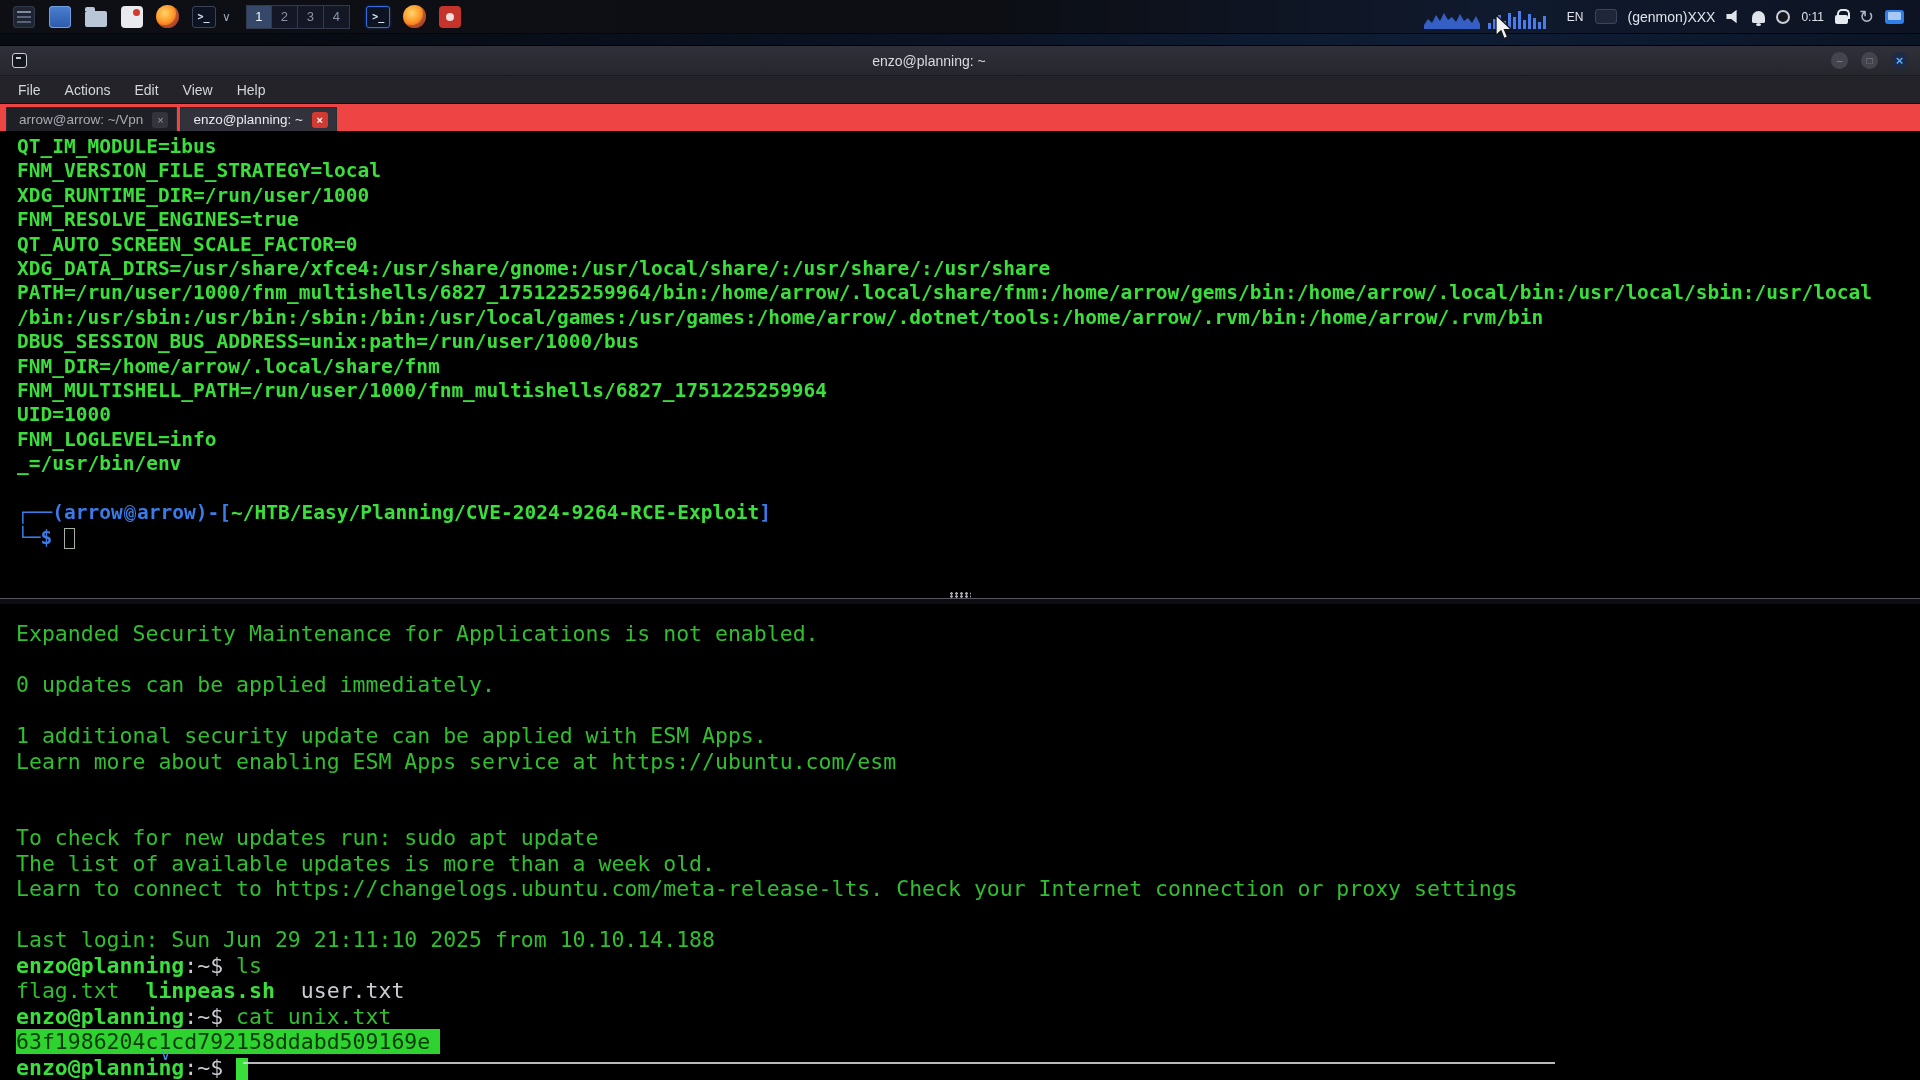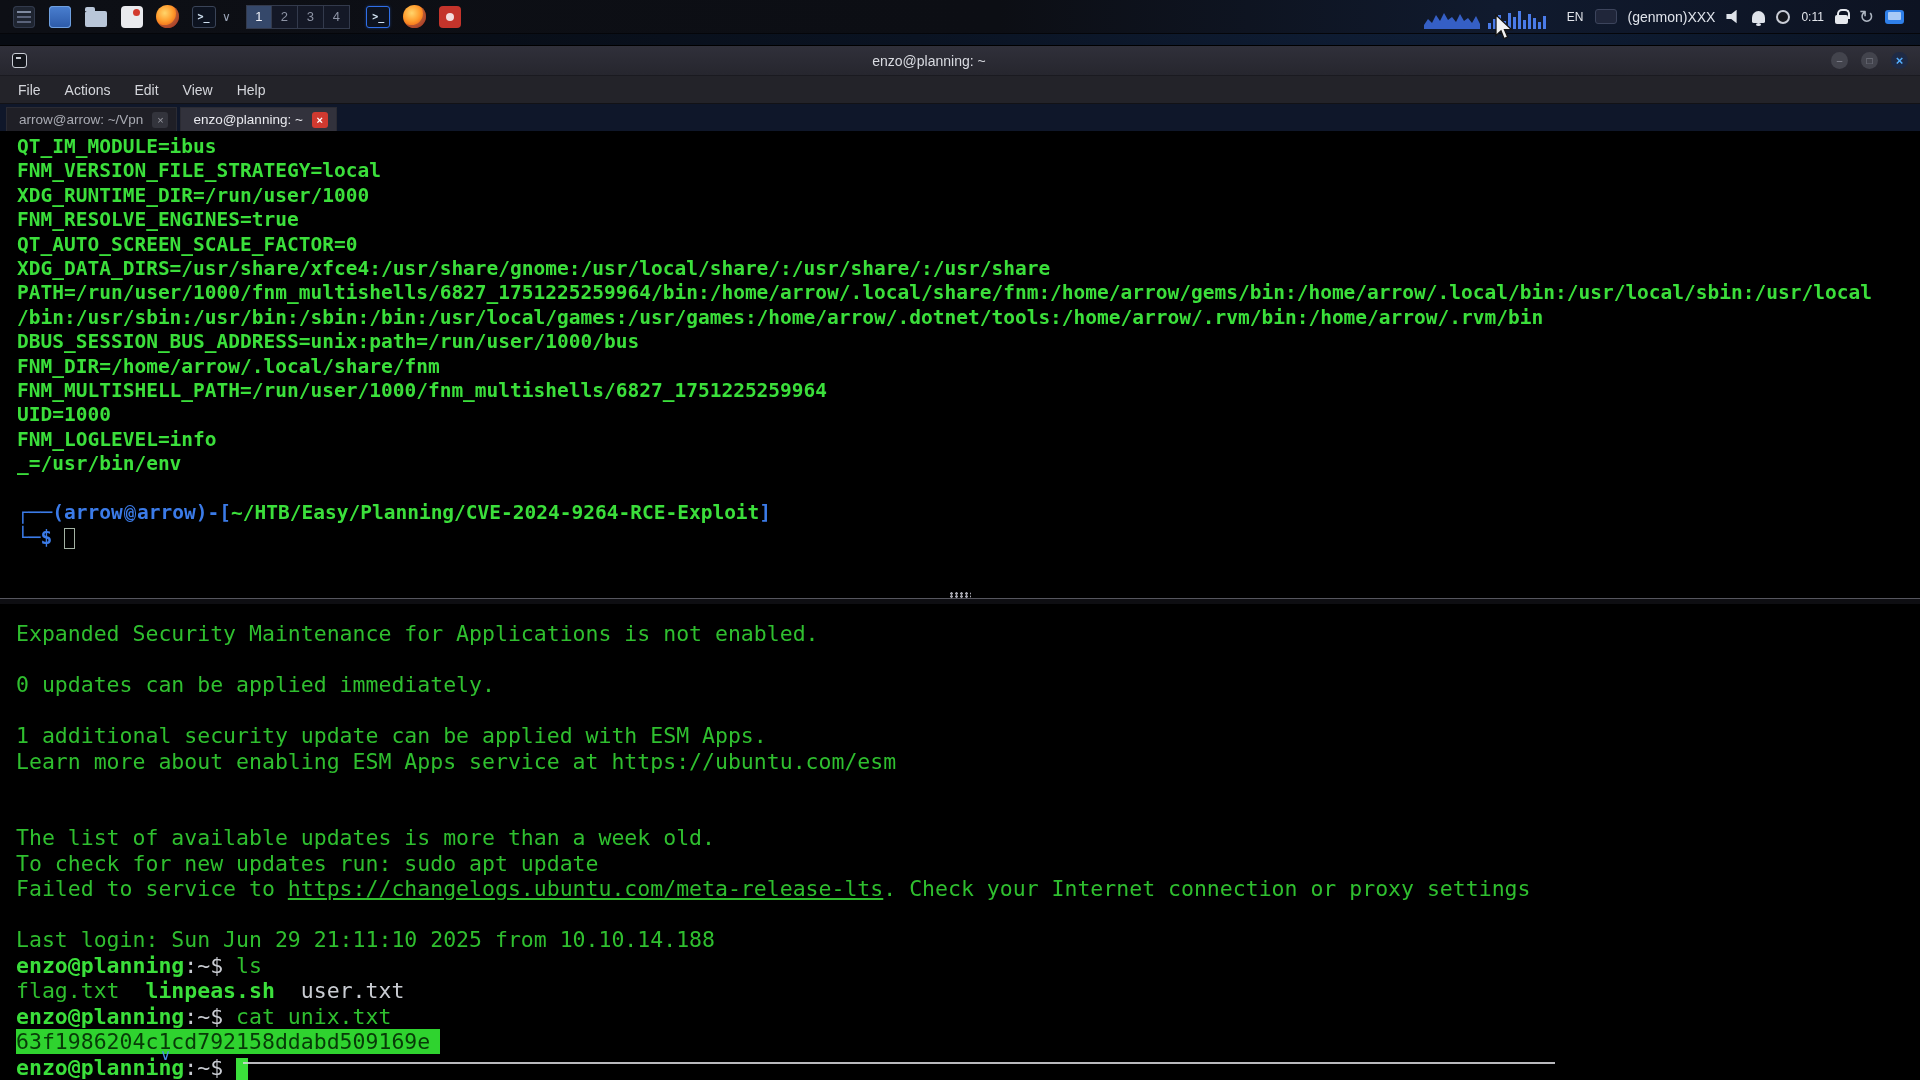--- a/index.html
+++ b/index.html
@@ -75,7 +75,7 @@
     border-top:1px solid #1a1a20; border-bottom:1px solid #121216; }
   .menu-item { color:#d4d6db; font-size:14px; padding:3px 10px; }
 
-  .tabbar { height:27px; background:#0f172a; display:flex; align-items:flex-end; gap:3px; padding:0 6px; }
+  .tabbar { height:27px; background:#ef4444; display:flex; align-items:flex-end; gap:3px; padding:0 6px; }
   .tab { height:24px; display:flex; align-items:center; gap:9px; padding:0 8px 0 12px;
     background:#1f1f26; color:#a9abb3; font-size:13.5px; border:1px solid #2b2b33; border-bottom:none; }
   .tab.active { background:#32323c; color:#e9eaef; }

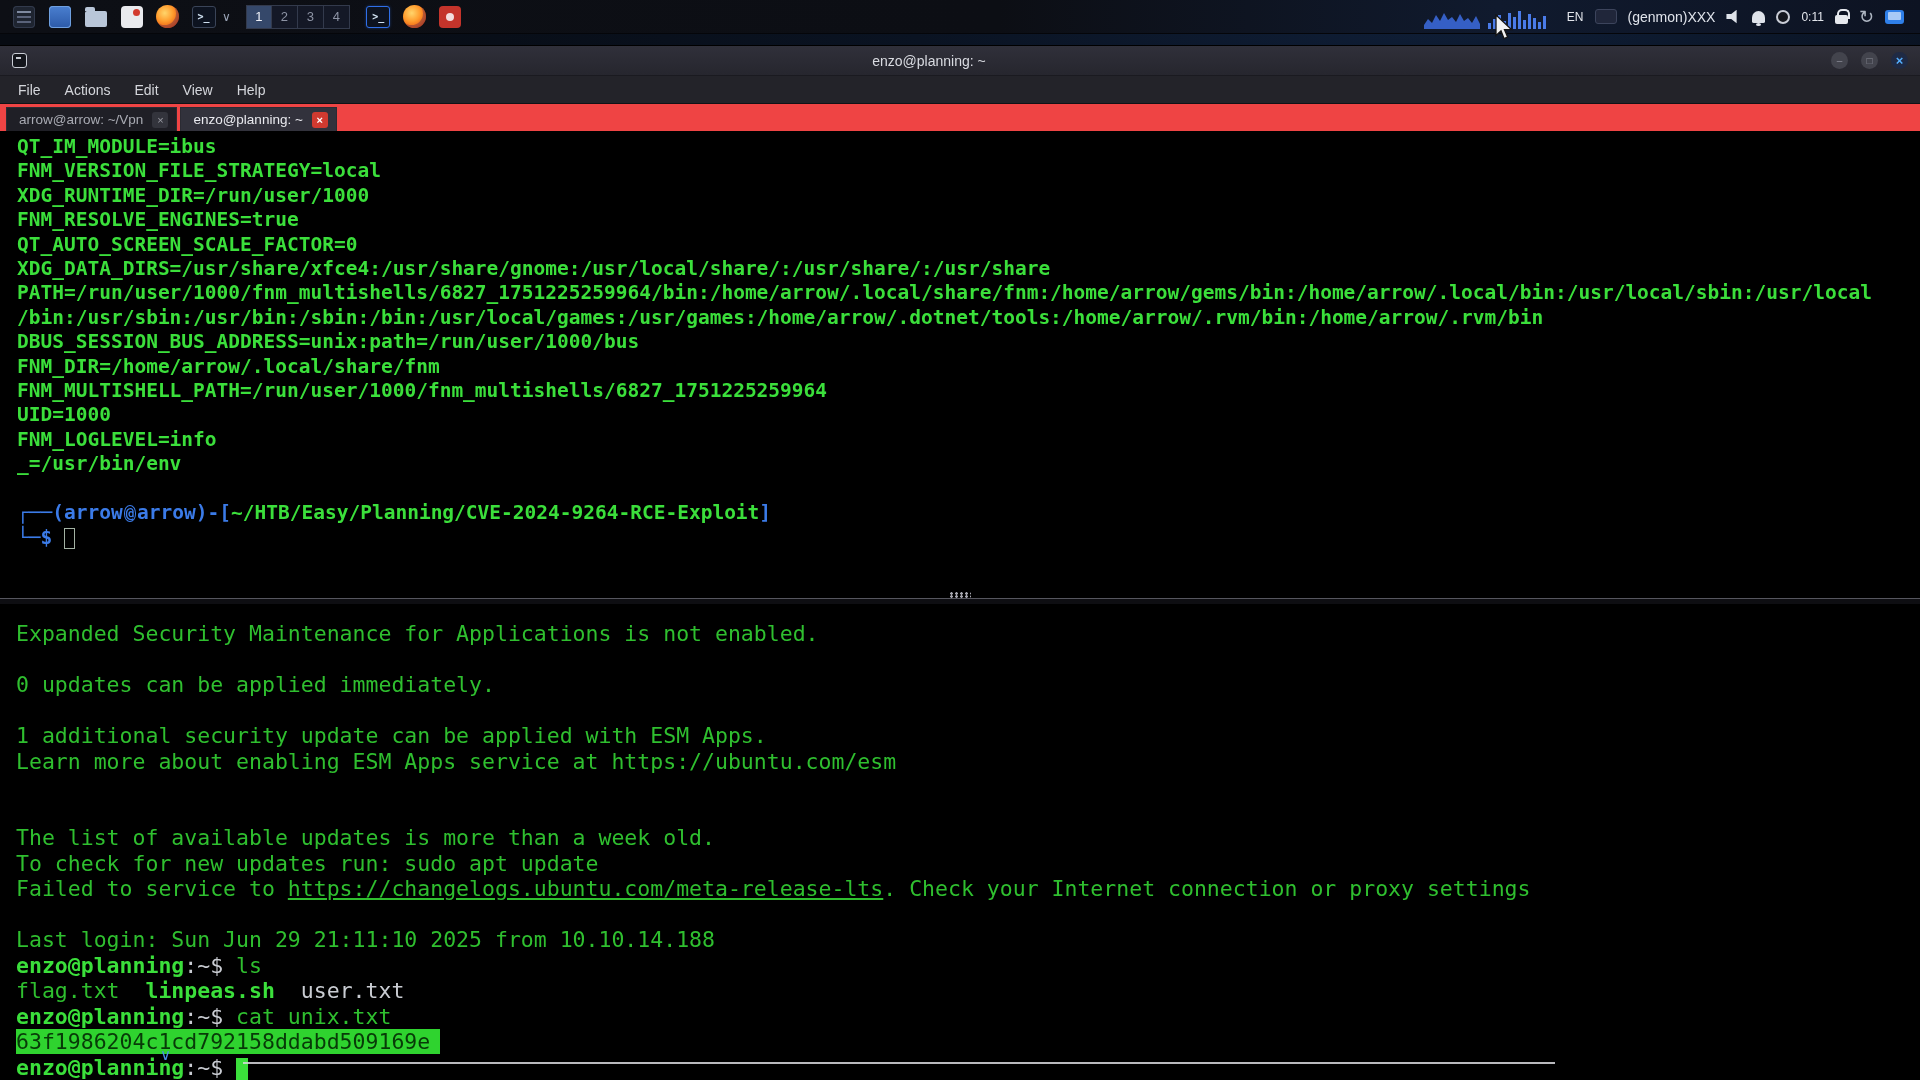--- a/index.html
+++ b/index.html
@@ -247,8 +247,8 @@
         <div class="tline"><span class="gn">Learn more about enabling ESM Apps service at https://ubuntu.com/esm</span></div>
         <div class="tline">&nbsp;</div>
         <div class="tline">&nbsp;</div>
+        <div class="tline"><span class="gn">To check for new updates run: sudo apt update</span></div>
         <div class="tline"><span class="gn">The list of available updates is more than a week old.</span></div>
-        <div class="tline"><span class="gn">To check for new updates run: sudo apt update</span></div>
         <div class="tline"><span class="gn">Failed to service to </span><span class="gn link">https://changelogs.ubuntu.com/meta-release-lts</span><span class="gn">. Check your Internet connection or proxy settings</span></div>
         <div class="tline">&nbsp;</div>
         <div class="tline"><span class="gn">Last login: Sun Jun 29 21:11:10 2025 from 10.10.14.188</span></div>

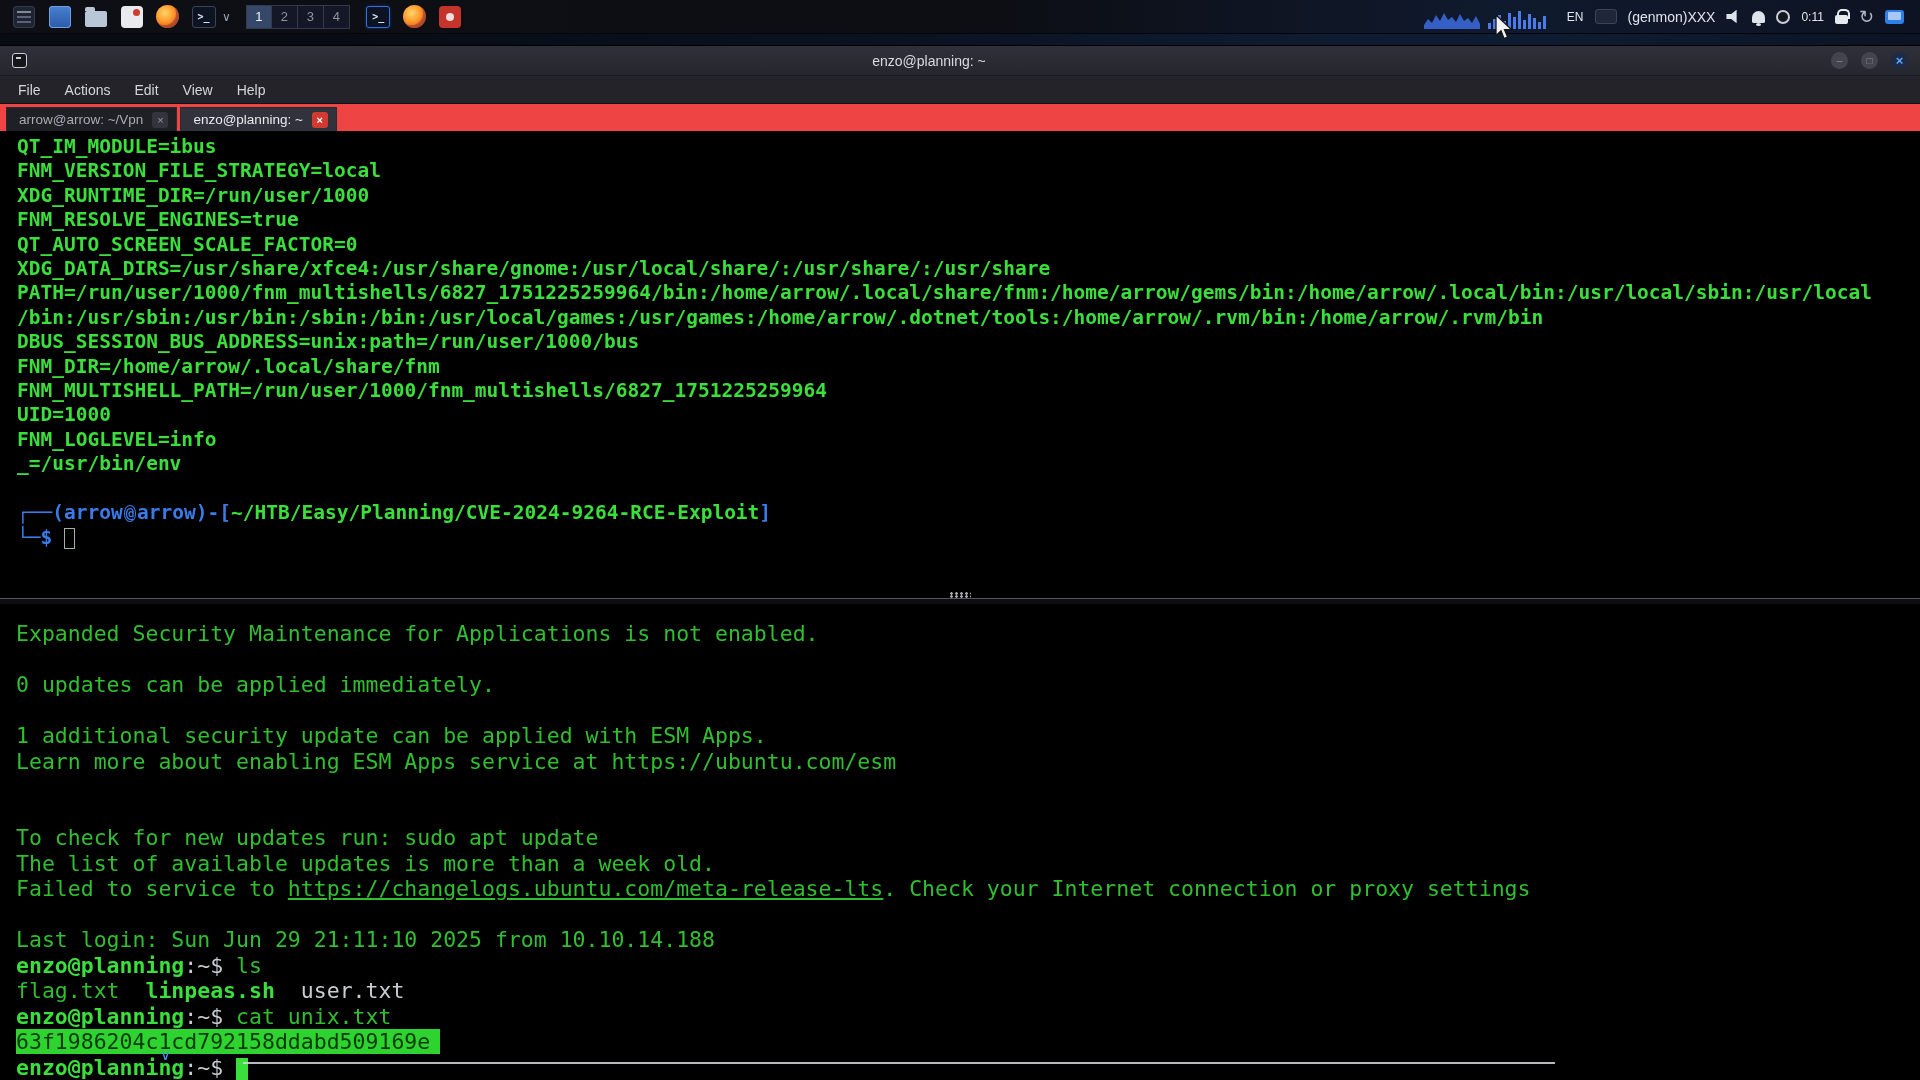--- a/index.html
+++ b/index.html
@@ -249,7 +249,7 @@
         <div class="tline">&nbsp;</div>
         <div class="tline"><span class="gn">To check for new updates run: sudo apt update</span></div>
         <div class="tline"><span class="gn">The list of available updates is more than a week old.</span></div>
-        <div class="tline"><span class="gn">Failed to service to </span><span class="gn link">https://changelogs.ubuntu.com/meta-release-lts</span><span class="gn">. Check your Internet connection or proxy settings</span></div>
+        <div class="tline"><span class="gn">Learn to connect to </span><span class="gn link">https://changelogs.ubuntu.com/meta-release-lts</span><span class="gn">. Check your Internet connection or proxy settings</span></div>
         <div class="tline">&nbsp;</div>
         <div class="tline"><span class="gn">Last login: Sun Jun 29 21:11:10 2025 from 10.10.14.188</span></div>
         <div class="tline"><span class="g">enzo@planning</span><span class="w">:~$</span><span class="gn"> ls</span></div>

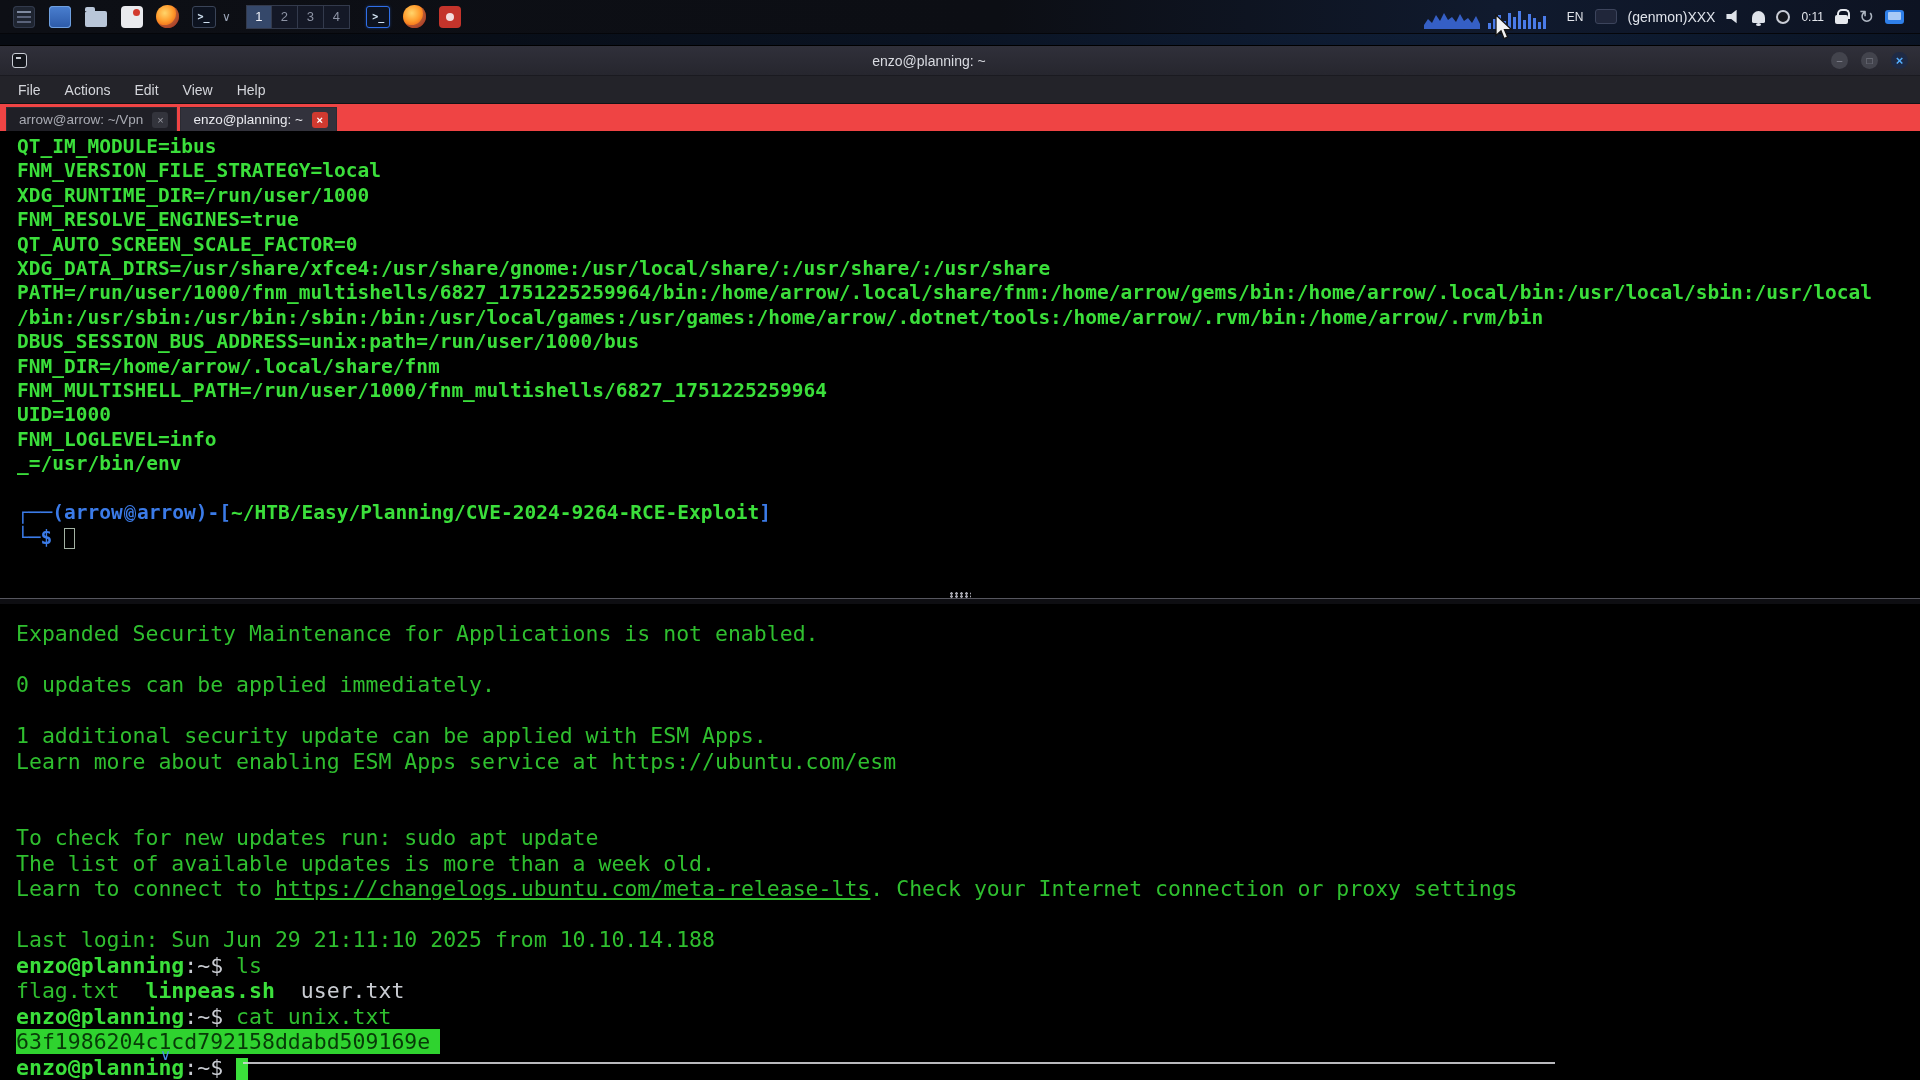--- a/index.html
+++ b/index.html
@@ -92,7 +92,7 @@
   .gn  { color:#2fbf2f; }
   .b   { color:#3b7be8; font-weight:bold; }
   .w   { color:#c9ccd2; font-weight:normal; }
-  .link { text-decoration:underline; }
+  .link { }
   .sel { background:#2fd32f; color:#083a08; padding-right:10px; }
   .cur { display:inline-block; width:12px; height:22px; background:#3bdf3b; vertical-align:text-bottom; }
   .curh { display:inline-block; width:11px; height:21px; border:1.5px solid #a3b2a3; vertical-align:text-bottom; }

